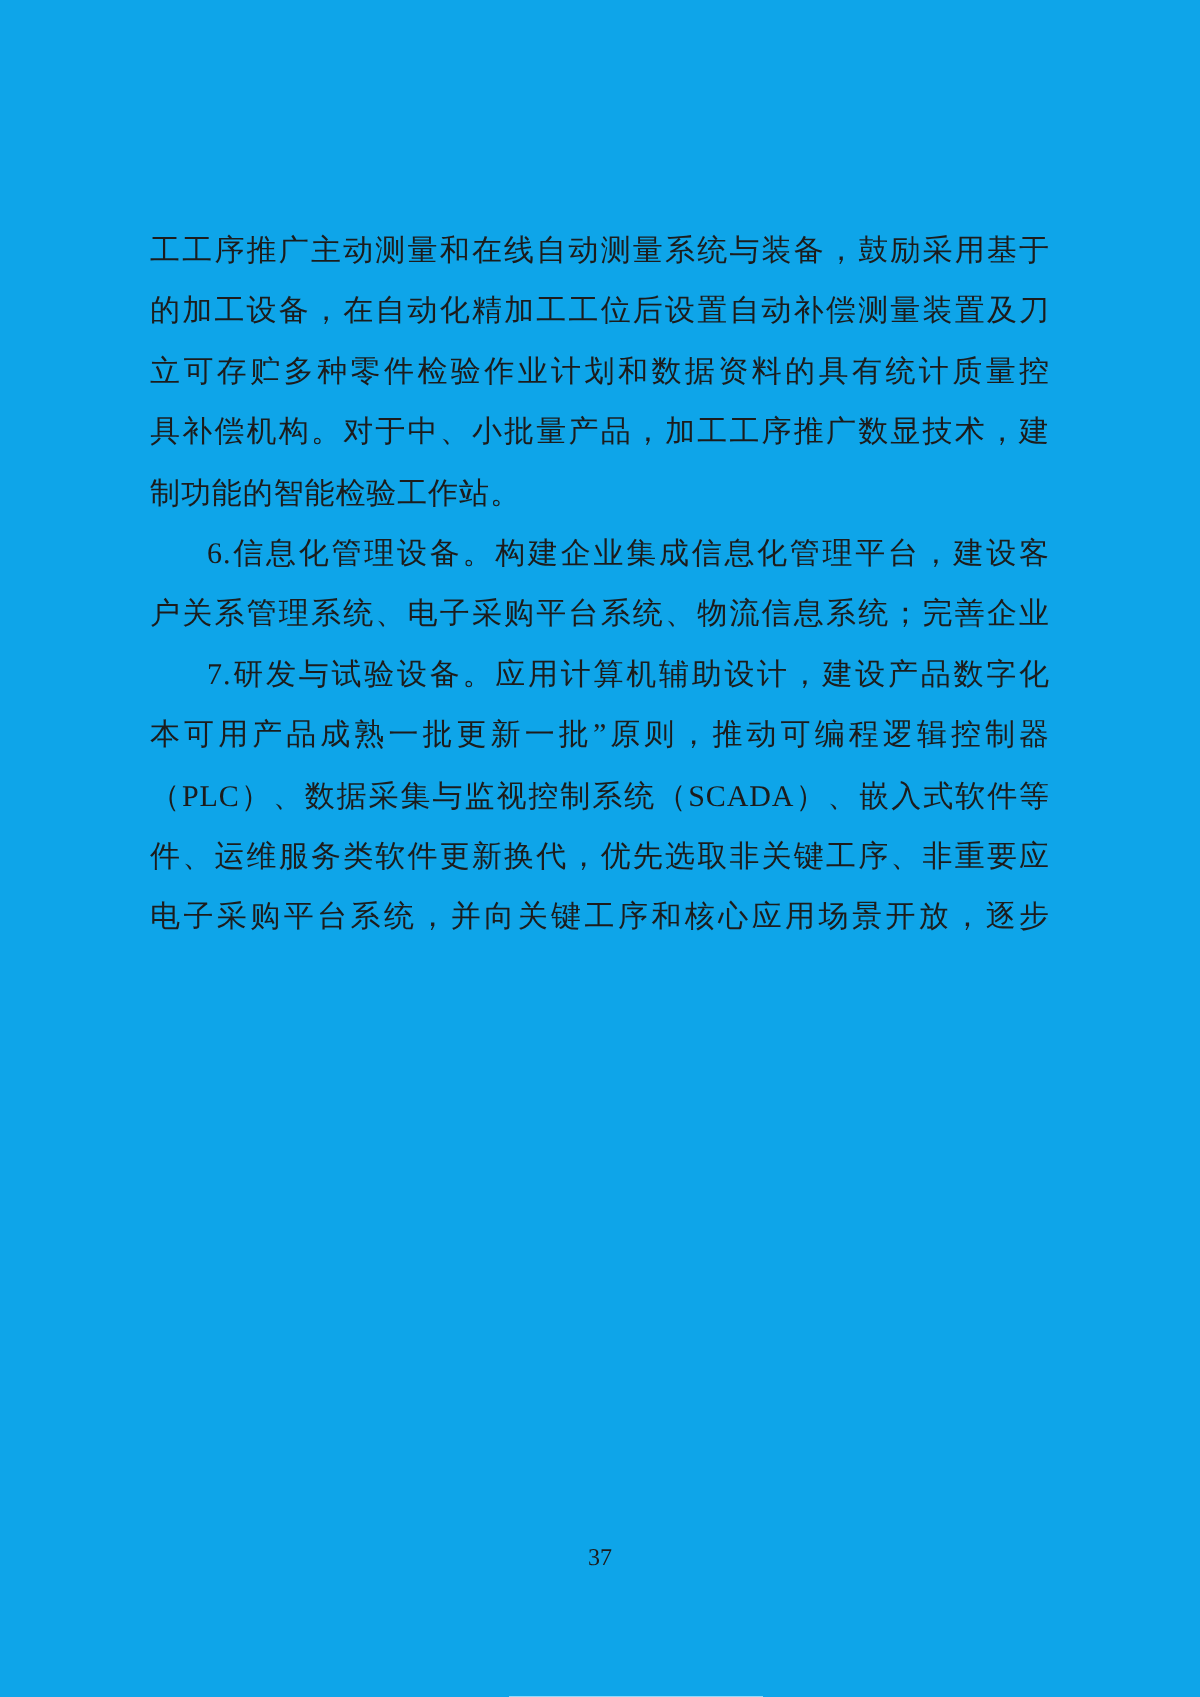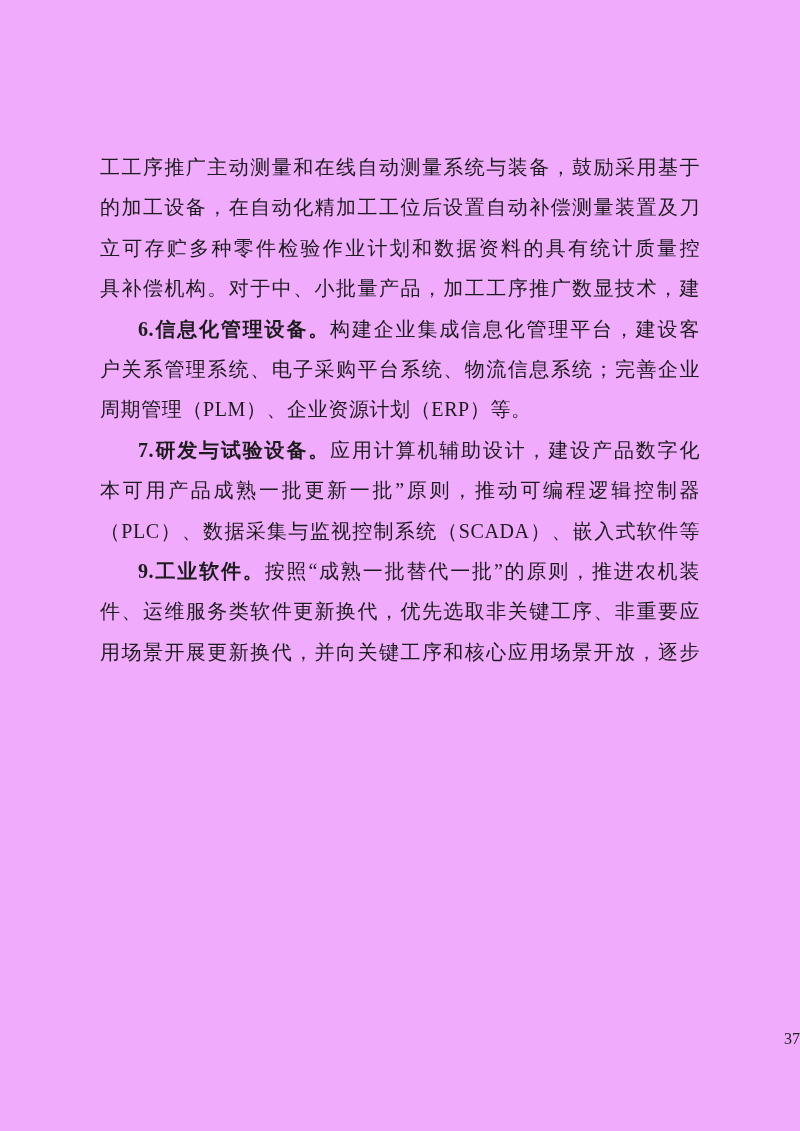--- a/index.html
+++ b/index.html
@@ -11,7 +11,7 @@
     position: relative;
     width: 800px;
     height: 1131px;
-    background: #f0abfc;
+    background: #0ea5e9;
     font-family: "Liberation Serif", "DejaVu Serif", serif;
     color: #1c1c1c;
     overflow: hidden;

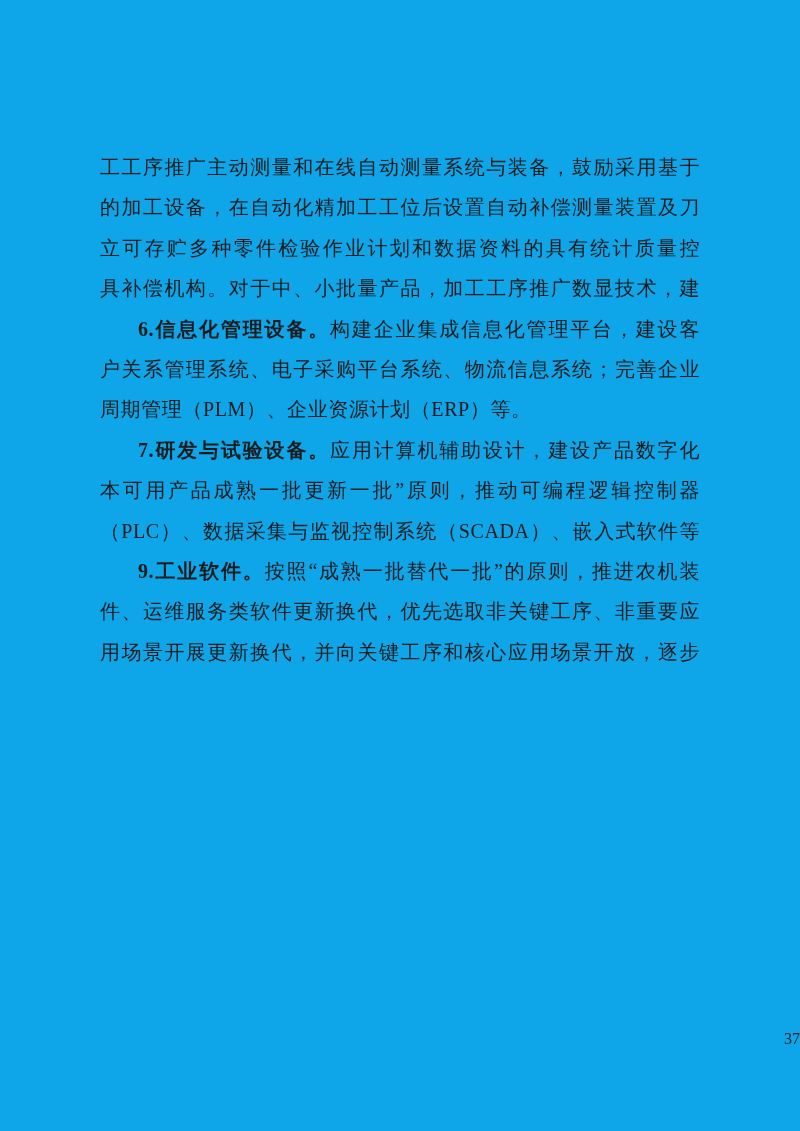--- a/index.html
+++ b/index.html
@@ -62,6 +62,7 @@
       <div class="line">的加工设备，在自动化精加工工位后设置自动补偿测量装置及刀</div>
       <div class="line">立可存贮多种零件检验作业计划和数据资料的具有统计质量控</div>
       <div class="line">具补偿机构。对于中、小批量产品，加工工序推广数显技术，建</div>
+      <div class="line para-end">制功能的智能检验工作站。</div>
       <div class="line indent"><b>6.信息化管理设备。</b>构建企业集成信息化管理平台，建设客</div>
       <div class="line">户关系管理系统、电子采购平台系统、物流信息系统；完善企业</div>
       <div class="line para-end">周期管理（PLM）、企业资源计划（ERP）等。</div>

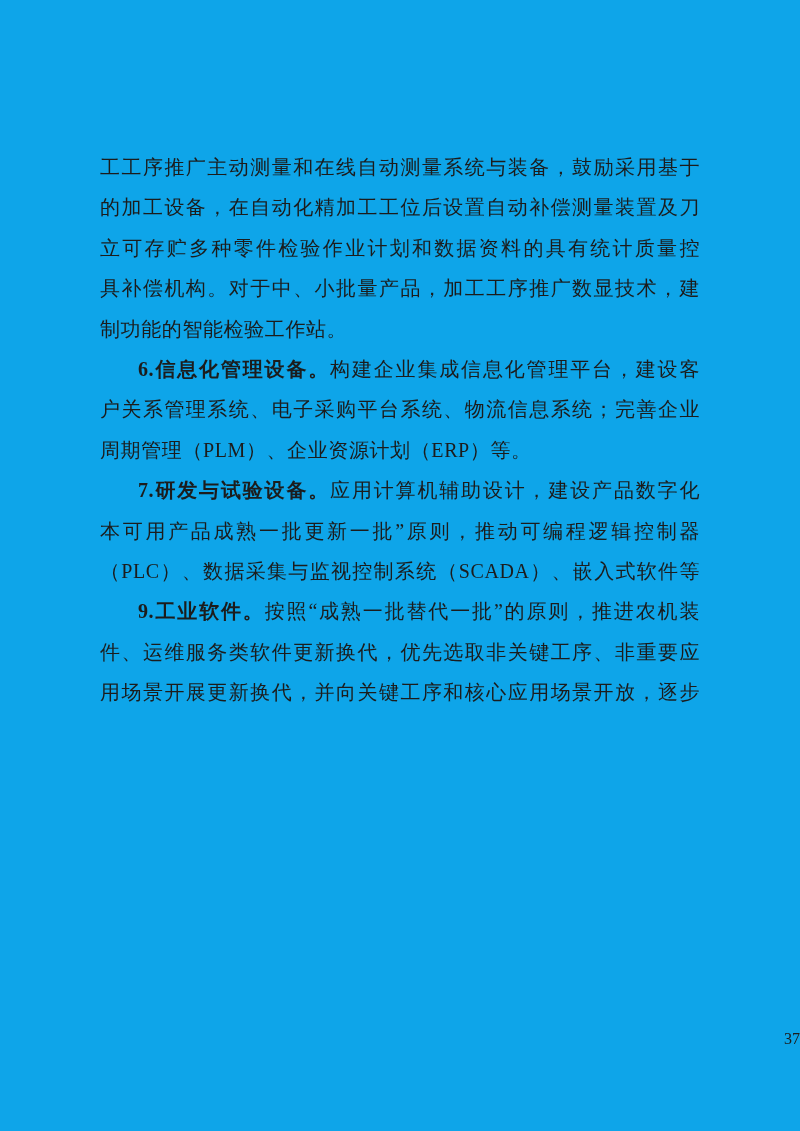--- a/index.html
+++ b/index.html
@@ -40,7 +40,7 @@
     text-align-last: left;
   }
   .line b {
-    font-weight: bold;
+    font-weight: normal;
     letter-spacing: 0.6px;
   }
   .footer {

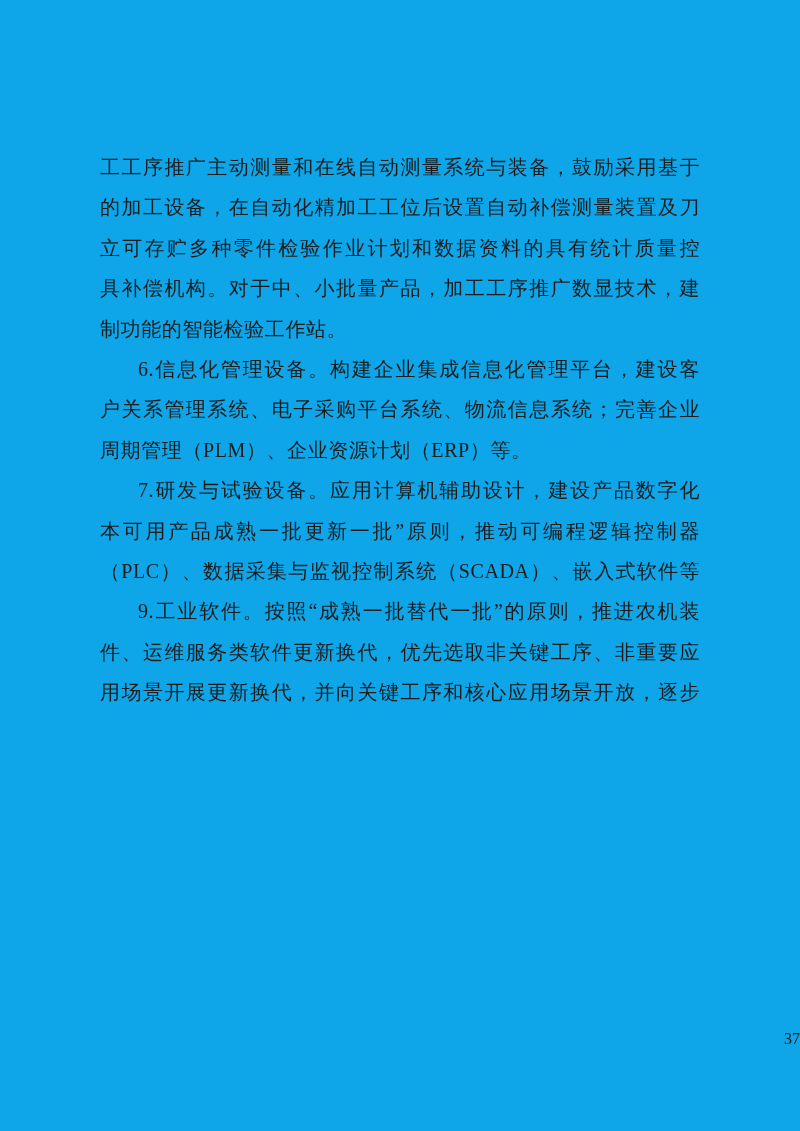--- a/index.html
+++ b/index.html
@@ -65,7 +65,6 @@
       <div class="line para-end">制功能的智能检验工作站。</div>
       <div class="line indent"><b>6.信息化管理设备。</b>构建企业集成信息化管理平台，建设客</div>
       <div class="line">户关系管理系统、电子采购平台系统、物流信息系统；完善企业</div>
-      <div class="line para-end">周期管理（PLM）、企业资源计划（ERP）等。</div>
       <div class="line indent"><b>7.研发与试验设备。</b>应用计算机辅助设计，建设产品数字化</div>
       <div class="line">本可用产品成熟一批更新一批”原则，推动可编程逻辑控制器</div>
       <div class="line">（PLC）、数据采集与监视控制系统（SCADA）、嵌入式软件等</div>

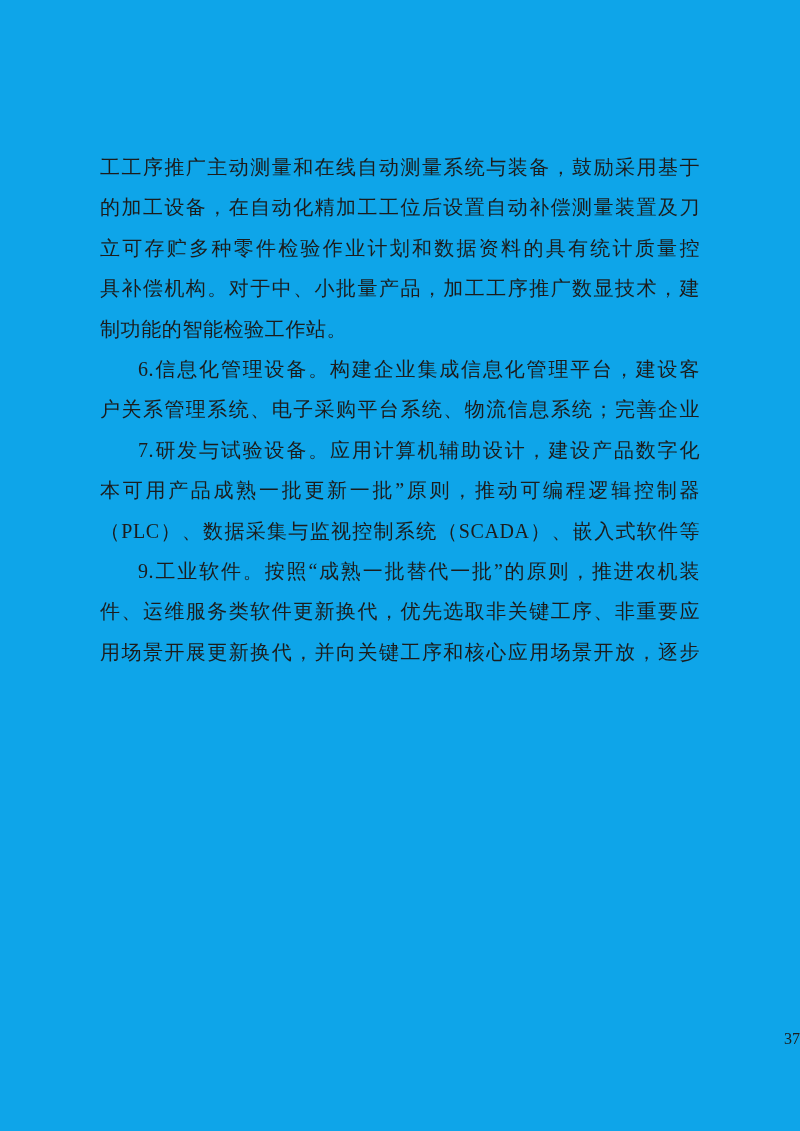--- a/index.html
+++ b/index.html
@@ -68,7 +68,6 @@
       <div class="line indent"><b>7.研发与试验设备。</b>应用计算机辅助设计，建设产品数字化</div>
       <div class="line">本可用产品成熟一批更新一批”原则，推动可编程逻辑控制器</div>
       <div class="line">（PLC）、数据采集与监视控制系统（SCADA）、嵌入式软件等</div>
-      <div class="line indent"><b>9.工业软件。</b>按照“成熟一批替代一批”的原则，推进农机装</div>
       <div class="line">件、运维服务类软件更新换代，优先选取非关键工序、非重要应</div>
       <div class="line">用场景开展更新换代，并向关键工序和核心应用场景开放，逐步</div>
     </div>

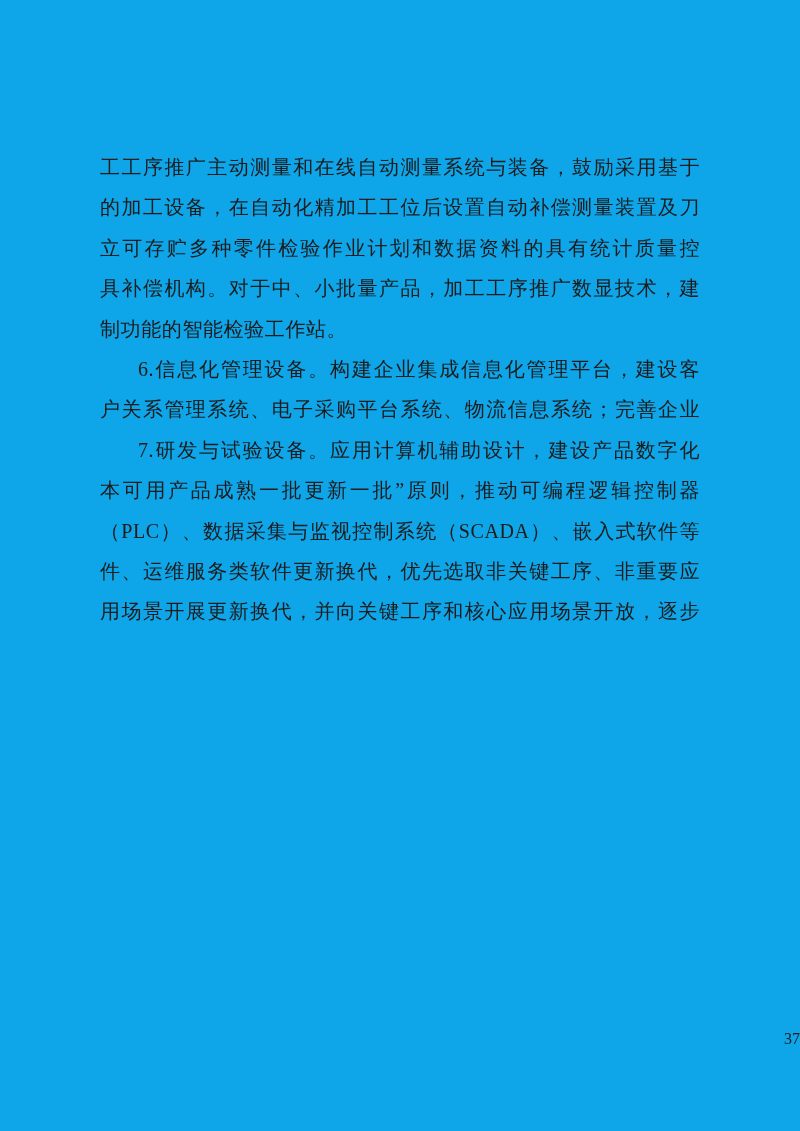--- a/index.html
+++ b/index.html
@@ -69,7 +69,7 @@
       <div class="line">本可用产品成熟一批更新一批”原则，推动可编程逻辑控制器</div>
       <div class="line">（PLC）、数据采集与监视控制系统（SCADA）、嵌入式软件等</div>
       <div class="line">件、运维服务类软件更新换代，优先选取非关键工序、非重要应</div>
-      <div class="line">用场景开展更新换代，并向关键工序和核心应用场景开放，逐步</div>
+      <div class="line">电子采购平台系统，并向关键工序和核心应用场景开放，逐步</div>
     </div>
   <div class="footer">37</div>
 </div>

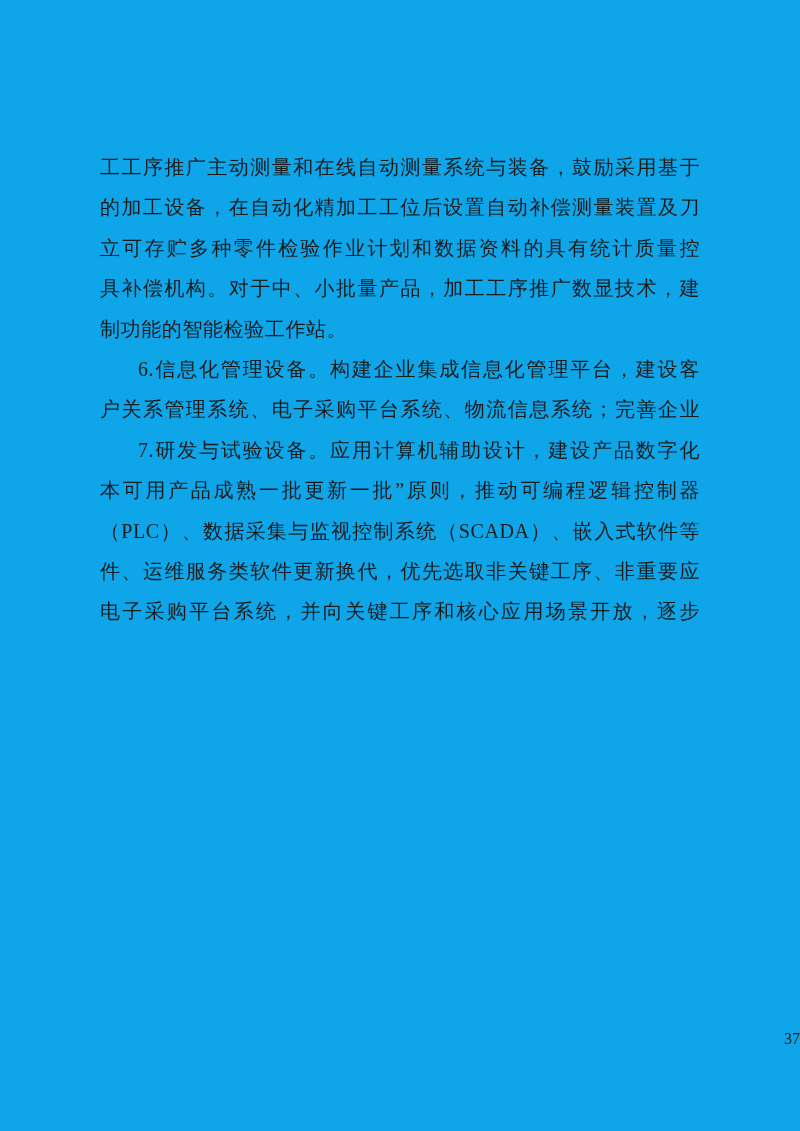--- a/index.html
+++ b/index.html
@@ -48,7 +48,7 @@
     top: 1030px;
     left: 0;
     width: 100%;
-    text-align: right;
+    text-align: center;
     font-size: 16px;
     color: #1c1c1c;
   }

